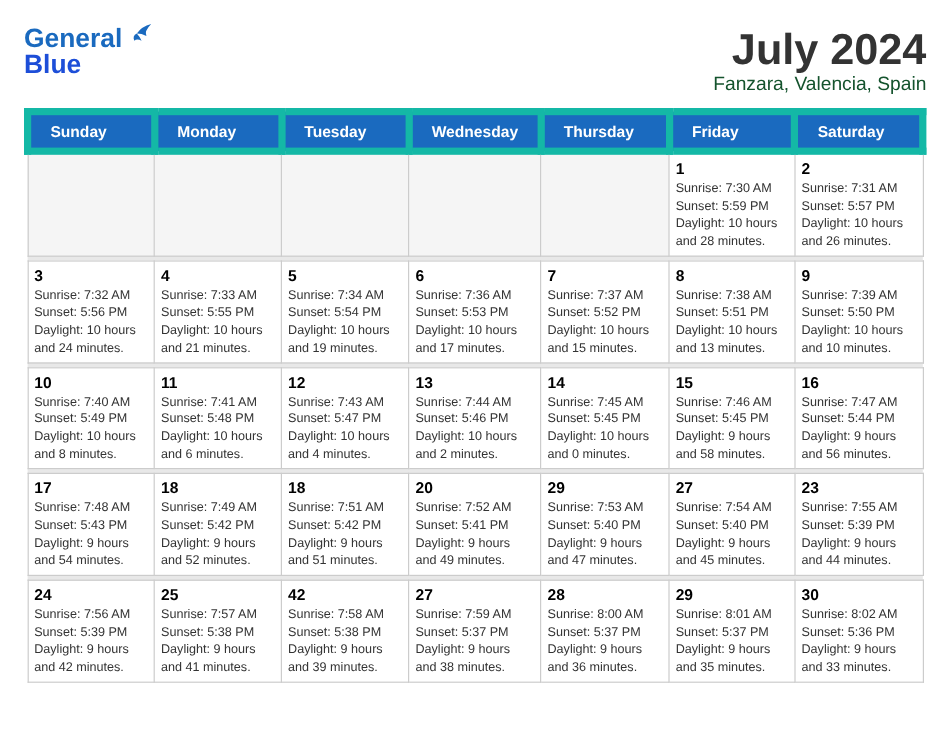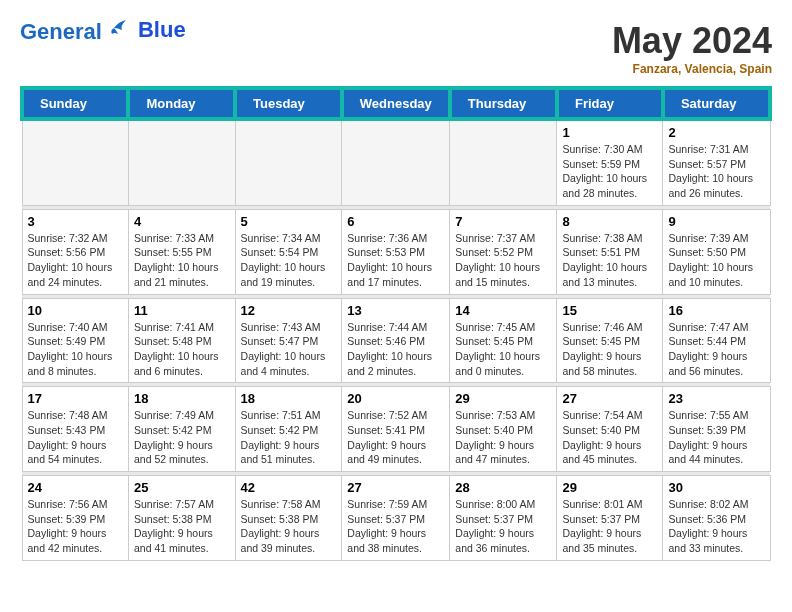--- a/index.html
+++ b/index.html
@@ -18,9 +18,8 @@
     }
     .logo {
       display: flex;
-      flex-direction: row;
+      flex-direction: column;
       align-items: flex-start;
-      gap: 12px;
     }
     .logo-text {
       font-size: 22px;

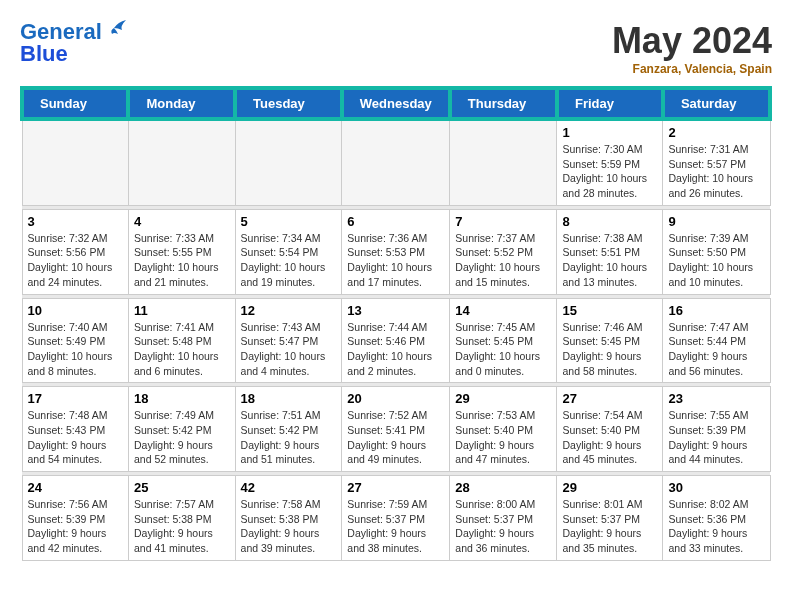--- a/index.html
+++ b/index.html
@@ -100,7 +100,7 @@
     <span class="logo-text" style="color:#1d4ed8; margin-top:-2px;">Blue</span>
   </div>
   <div class="title-area">
-    <div class="month-title">May 2024</div>
+    <div class="month-title">July 2024</div>
     <div class="location">Fanzara, Valencia, Spain</div>
   </div>
 </div>

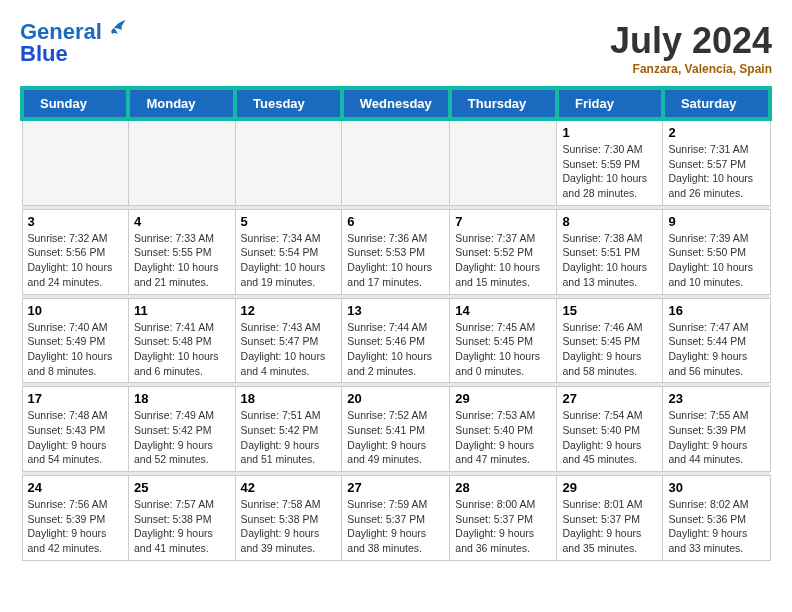--- a/index.html
+++ b/index.html
@@ -37,9 +37,8 @@
       color: #333;
     }
     .location {
-      font-size: 12px;
-      color: #a16207;
-      font-weight: bold;
+      font-size: 16px;
+      color: #14532d;
     }
     .calendar {
       width: 100%;

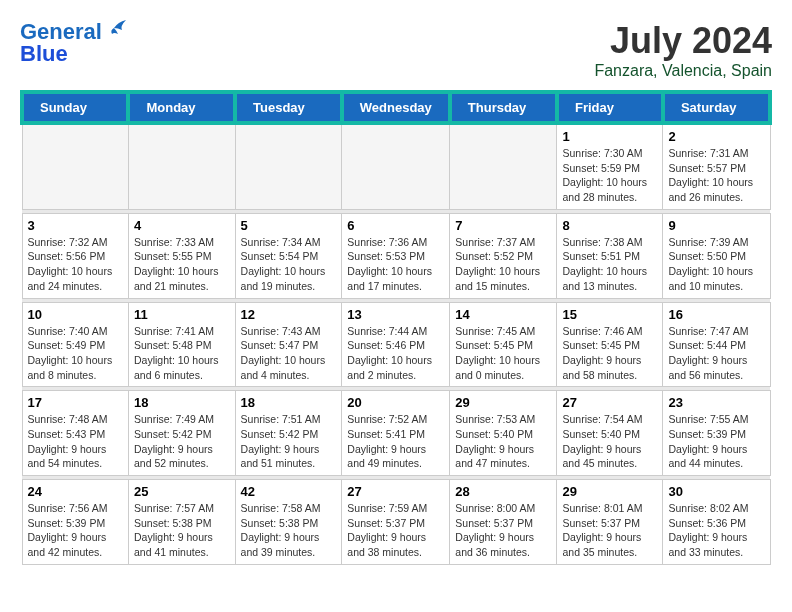--- a/index.html
+++ b/index.html
@@ -52,7 +52,7 @@
       text-align: left;
       font-size: 13px;
       font-weight: bold;
-      border: 4px solid #14b8a6;
+      border: 6px solid #14b8a6;
     }
     .calendar td {
       border: 1px solid #ccc;

